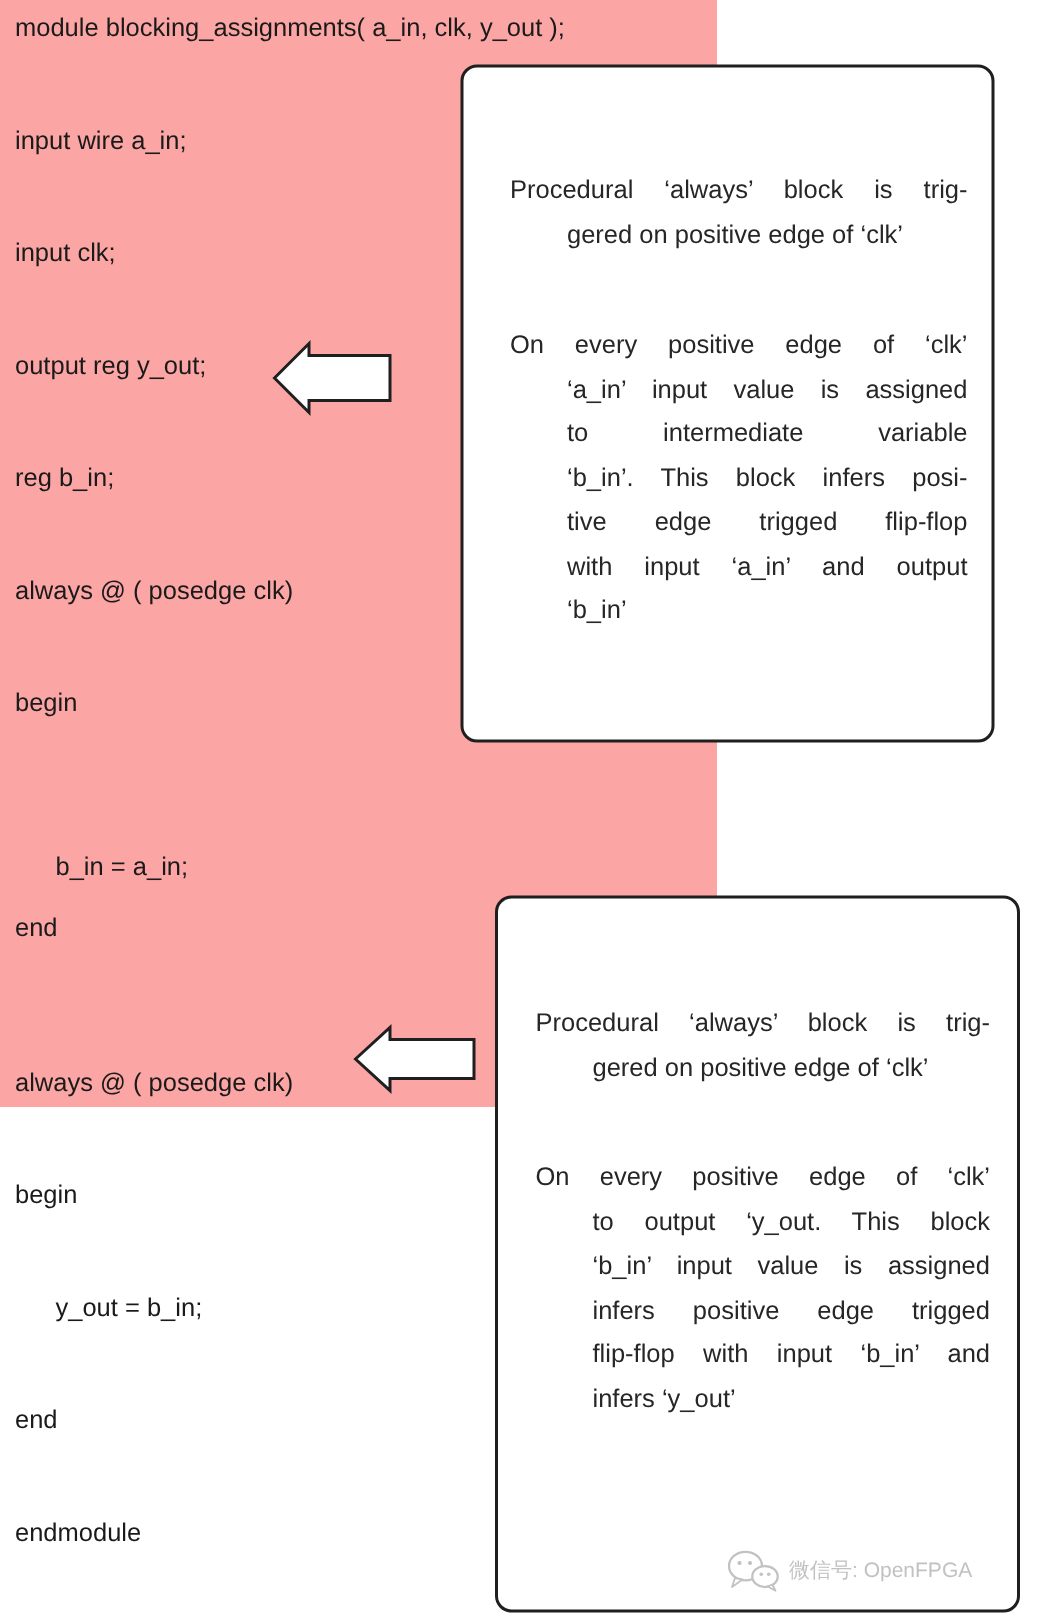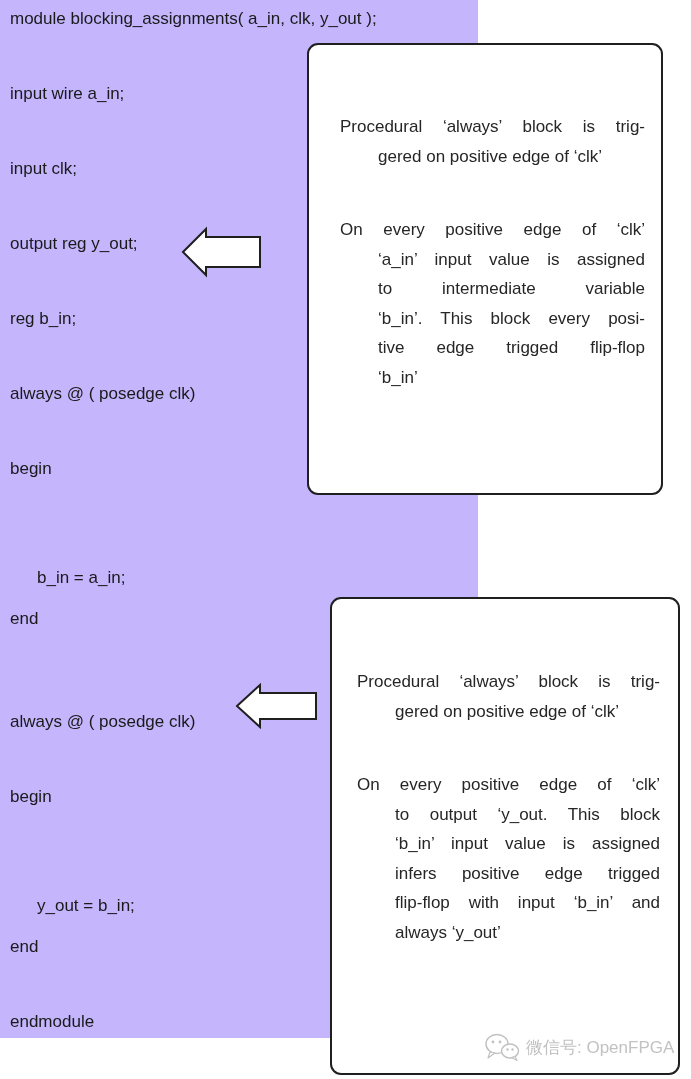--- a/index.html
+++ b/index.html
@@ -17,8 +17,8 @@
     position: absolute;
     left: 0; top: 0;
     width: 478px;
-    height: 1038px;
-    background: #c4b5fd;
+    height: 738px;
+    background: #fca5a5;
   }
   .code-line {
     position: absolute;

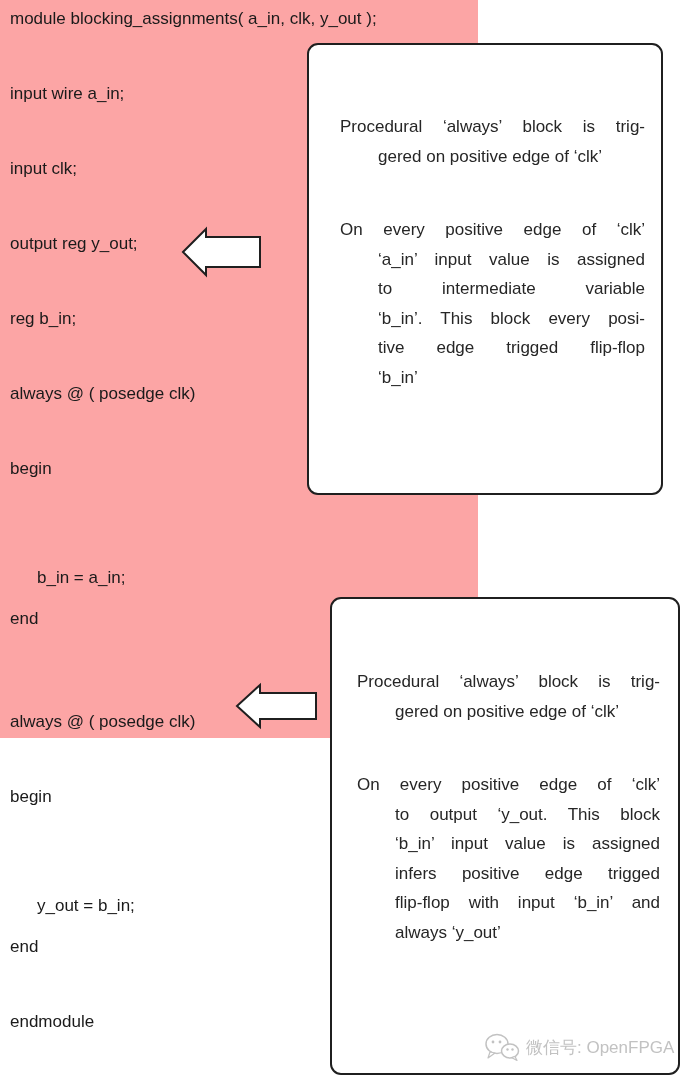--- a/index.html
+++ b/index.html
@@ -123,7 +123,7 @@
         <div class="callout-line">On every positive edge of ‘clk’</div>
         <div class="callout-line indented">‘a_in’ input value is assigned</div>
         <div class="callout-line indented">to intermediate variable</div>
-        <div class="callout-line indented">‘b_in’. This block every posi-</div>
+        <div class="callout-line indented">‘b_in’. This block infers posi-</div>
         <div class="callout-line indented">tive edge trigged flip-flop</div>
         <div class="callout-line indented para-last">‘b_in’</div>
       </div>

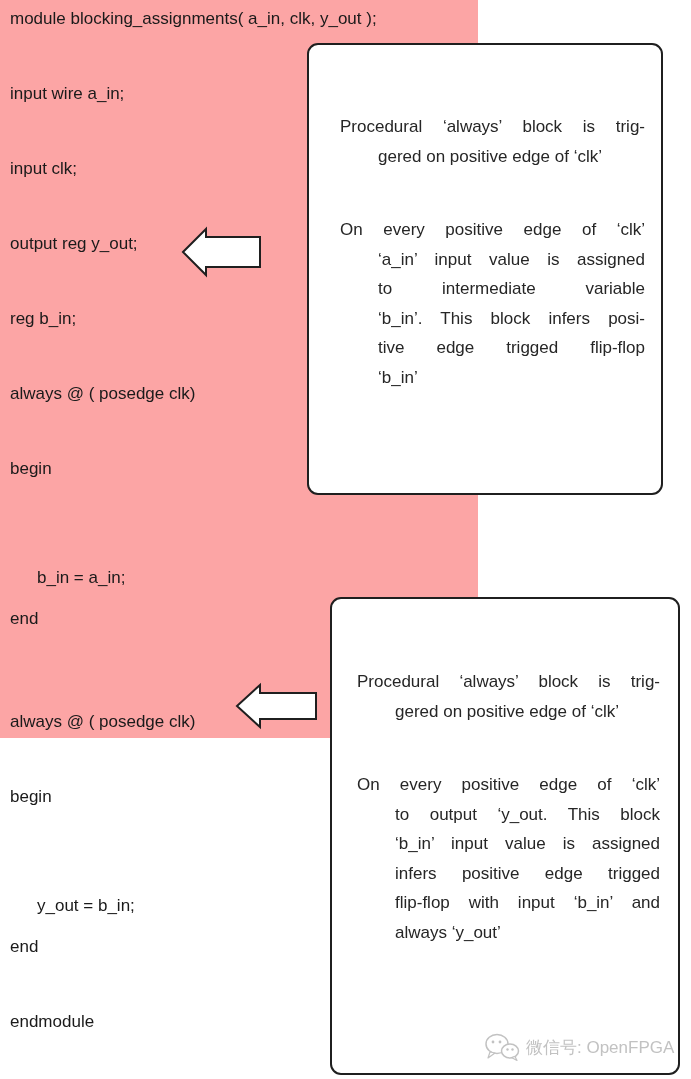--- a/index.html
+++ b/index.html
@@ -125,6 +125,7 @@
         <div class="callout-line indented">to intermediate variable</div>
         <div class="callout-line indented">‘b_in’. This block infers posi-</div>
         <div class="callout-line indented">tive edge trigged flip-flop</div>
+        <div class="callout-line indented">with input ‘a_in’ and output</div>
         <div class="callout-line indented para-last">‘b_in’</div>
       </div>
     </div>

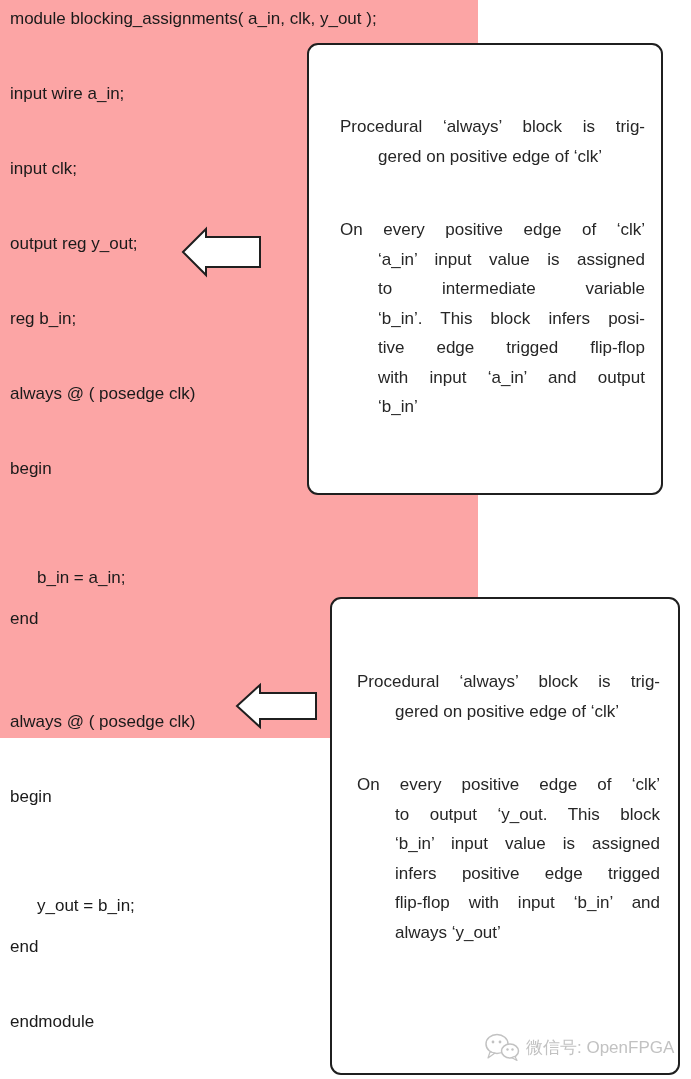--- a/index.html
+++ b/index.html
@@ -100,7 +100,7 @@
       <div class="code-line" style="top: 605px;">end</div>
       <div class="code-line" style="top: 708px;">always @ ( posedge clk)</div>
       <div class="code-line" style="top: 783px;">begin</div>
-      <div class="code-line indented" style="top: 858px;">y_out = b_in;</div>
+      <div class="code-line indented" style="top: 824px;">y_out = b_in;</div>
       <div class="code-line" style="top: 933px;">end</div>
       <div class="code-line" style="top: 1008px;">endmodule</div>
     </div>

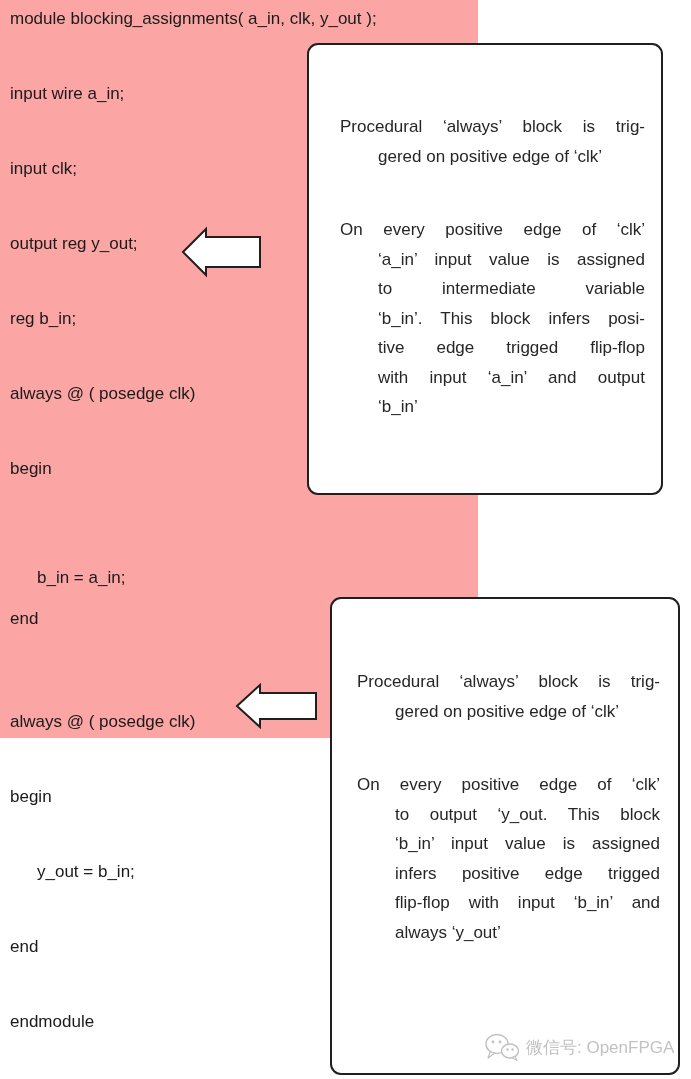--- a/index.html
+++ b/index.html
@@ -142,7 +142,7 @@
         <div class="callout-line indented">‘b_in’ input value is assigned</div>
         <div class="callout-line indented">infers positive edge trigged</div>
         <div class="callout-line indented">flip-flop with input ‘b_in’ and</div>
-        <div class="callout-line indented para-last">always ‘y_out’</div>
+        <div class="callout-line indented para-last">infers ‘y_out’</div>
       </div>
     </div>
 

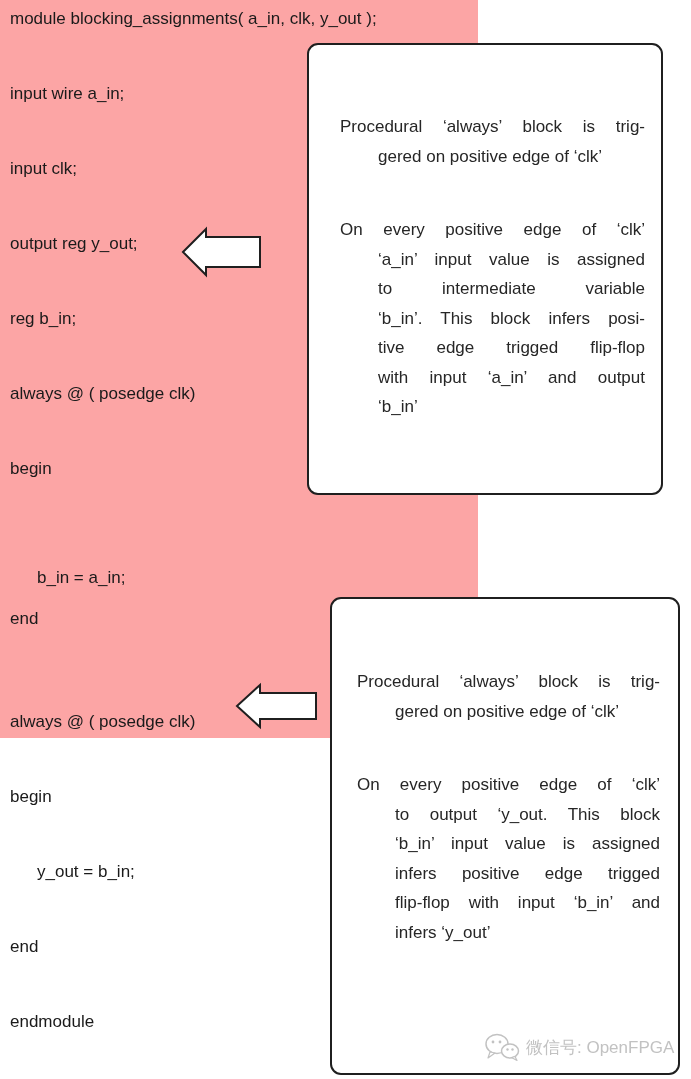--- a/index.html
+++ b/index.html
@@ -76,7 +76,7 @@
     z-index: 4;
   }
   .watermark-text {
-    font-size: 17px;
+    font-size: 14px;
     color: #c2c2c2;
     text-shadow: 1px 1px 0 #ffffff;
     white-space: nowrap;

